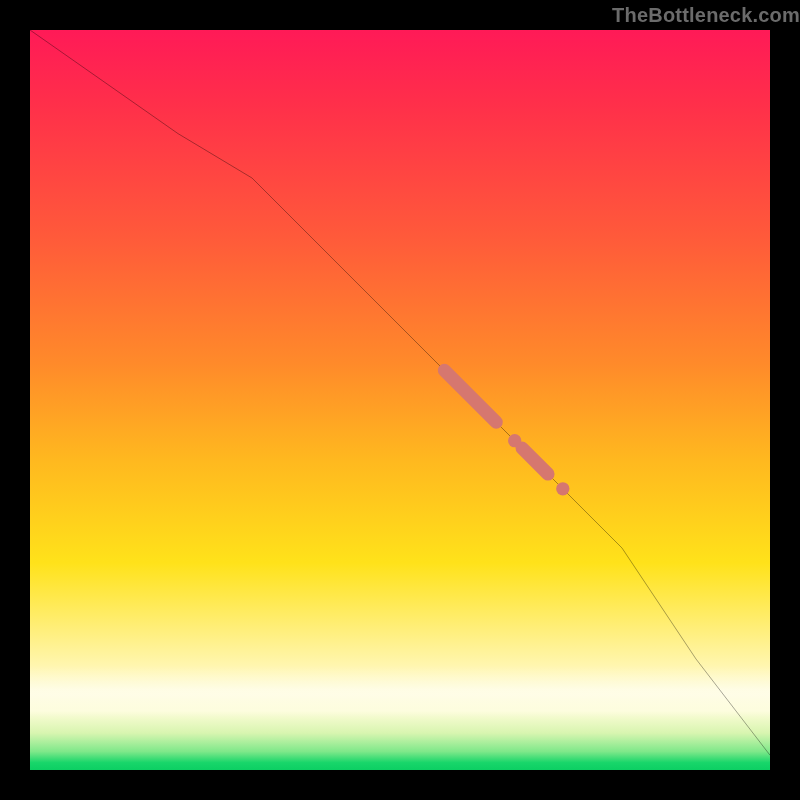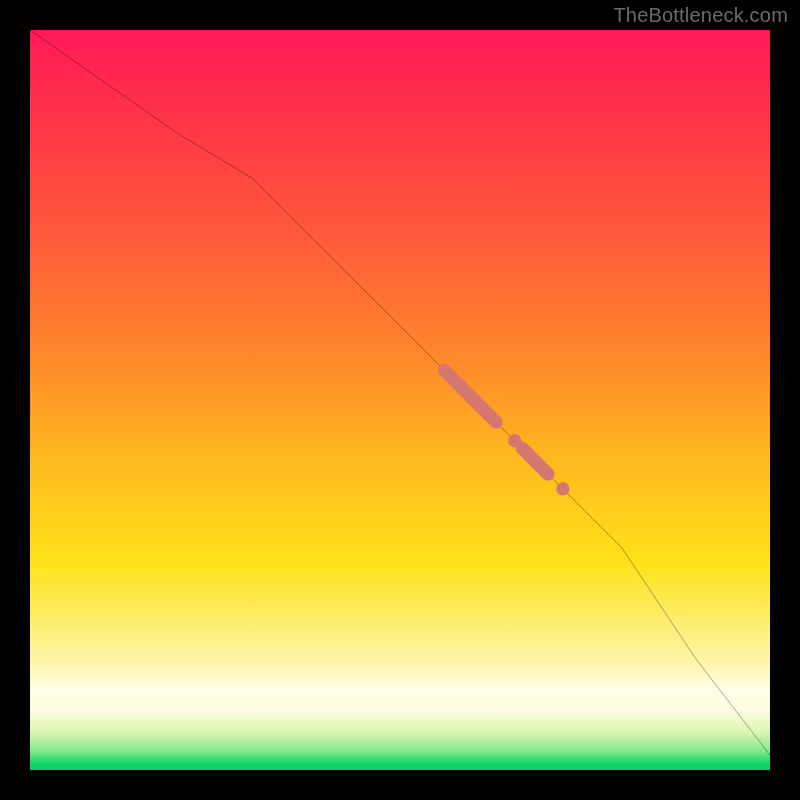--- a/index.html
+++ b/index.html
@@ -65,10 +65,10 @@
   .watermark {
     position: absolute;
     top: 4px;
-    right: 12px;
+    right: 0;
     color: #6b6b6b;
     font-size: 20px;
-    font-weight: 400;
+    font-weight: 700;
     letter-spacing: 0.2px;
     user-select: none;
   }

